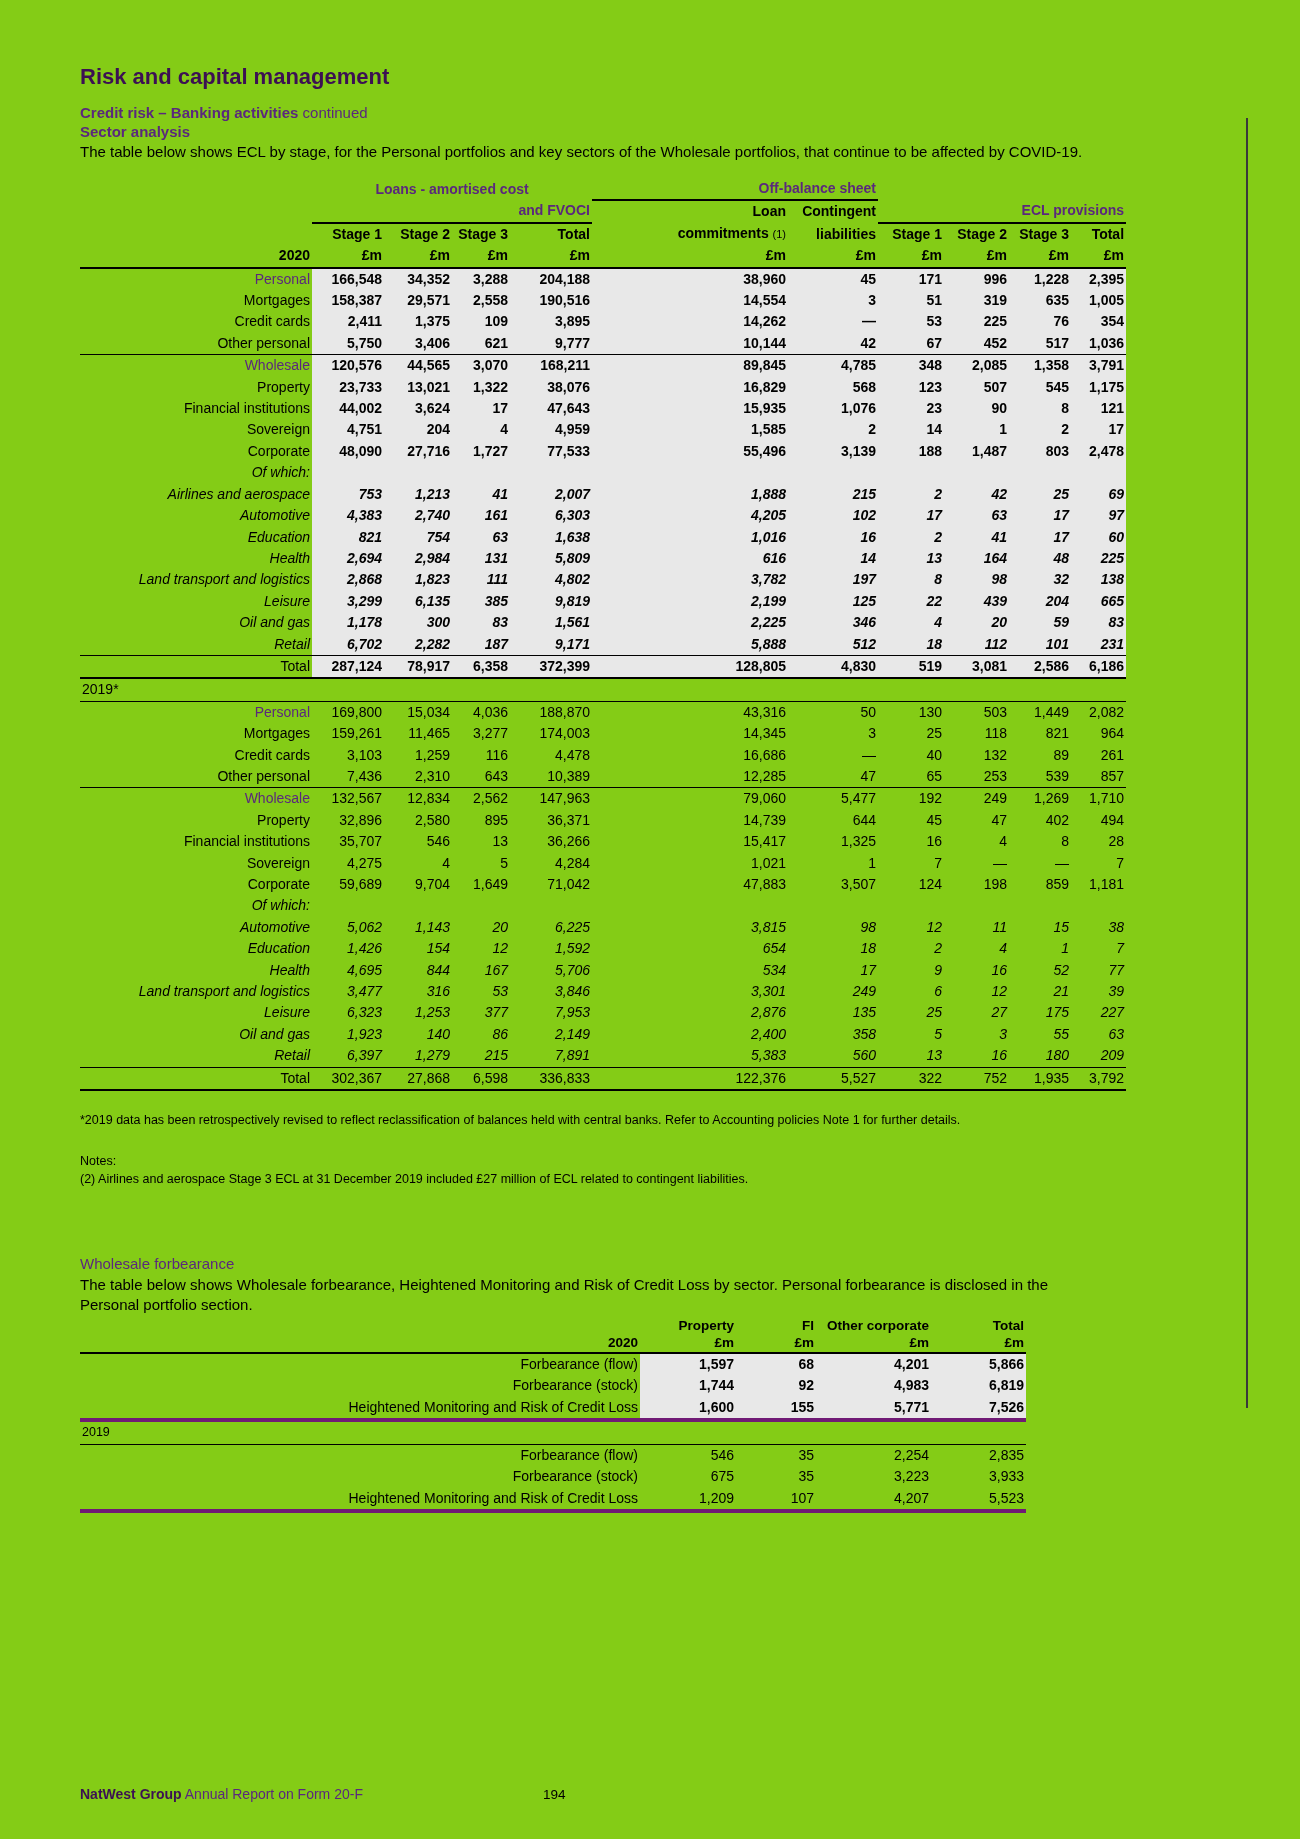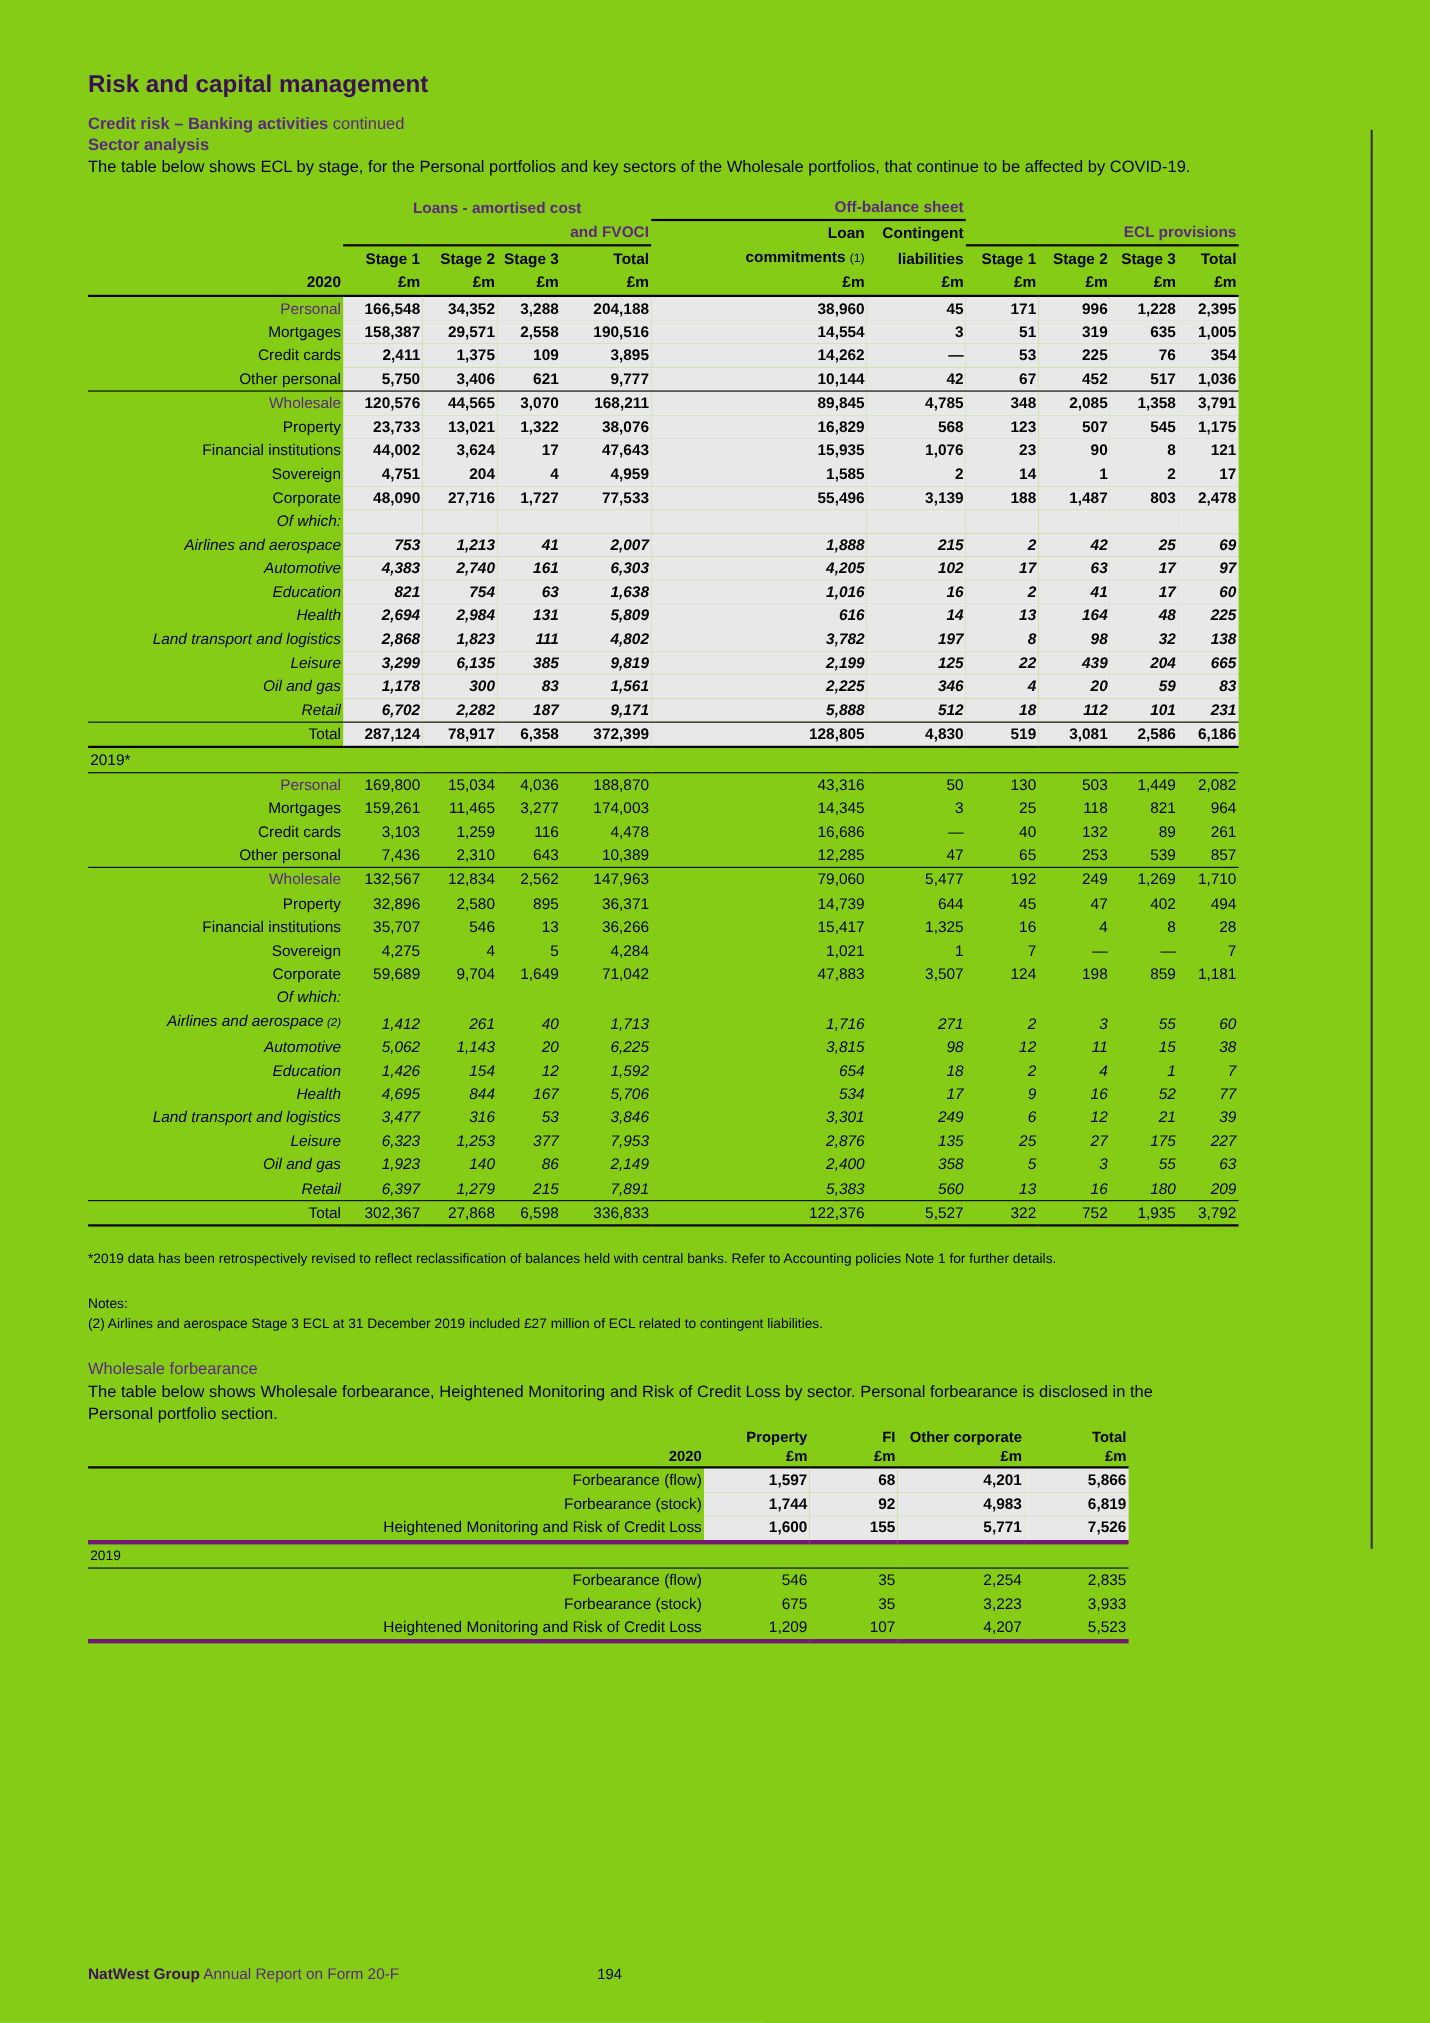--- a/index.html
+++ b/index.html
@@ -507,19 +507,6 @@
             <td class="num"></td>
             <td class="num"></td>
           </tr>
-          <tr class="r-sector y19 gap">
-            <td class="lbl">Airlines and aerospace<span class="sfx"> (2)</span></td>
-            <td class="num">1,412</td>
-            <td class="num">261</td>
-            <td class="num">40</td>
-            <td class="num">1,713</td>
-            <td class="num">1,716</td>
-            <td class="num">271</td>
-            <td class="num">2</td>
-            <td class="num">3</td>
-            <td class="num">55</td>
-            <td class="num">60</td>
-          </tr>
           <tr class="r-sector y19">
             <td class="lbl">Automotive</td>
             <td class="num">5,062</td>

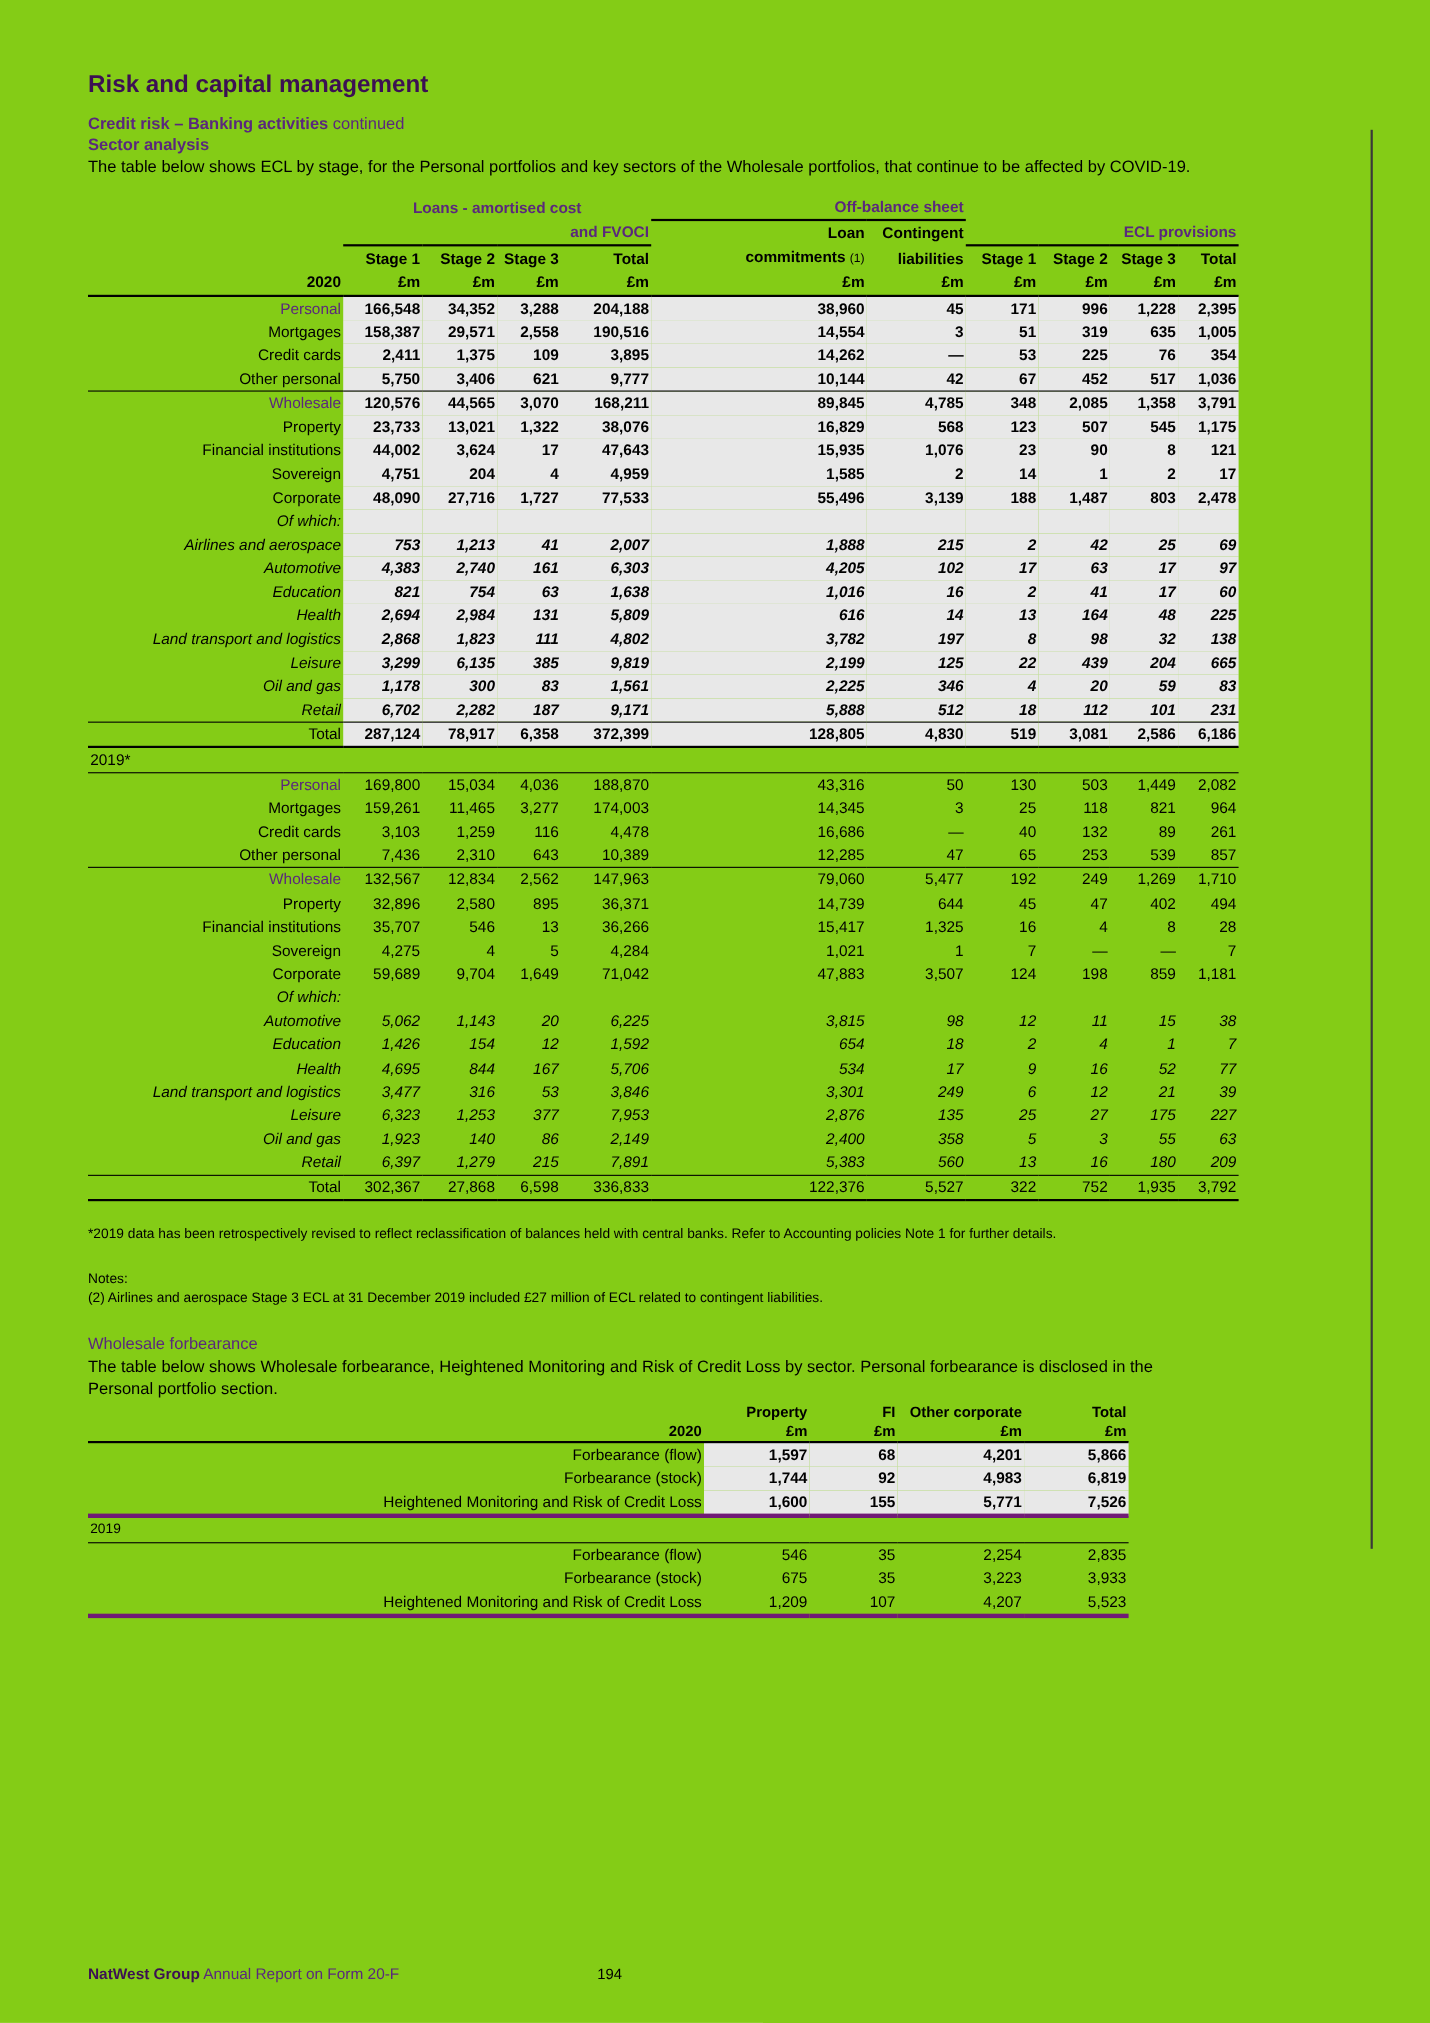--- a/index.html
+++ b/index.html
@@ -40,7 +40,7 @@
   .footnote{margin-top:21px;font-size:12.5px;line-height:17px;max-width:1012px;}
   .notes{margin-top:23px;font-size:12.5px;line-height:18px;}
 
-  .fb-head{margin-top:23px;font-size:15px;line-height:19px;color:#5a287d;}
+  .fb-head{margin-top:66px;font-size:15px;line-height:19px;color:#5a287d;}
   .fb-intro{font-size:15px;line-height:20px;max-width:1020px;margin-top:2px;}
   table.fb{border-collapse:collapse;table-layout:fixed;width:946px;margin-top:2px;}
   table.fb td{padding:0 2px;line-height:21.4px;vertical-align:bottom;white-space:nowrap;font-size:14px;}

